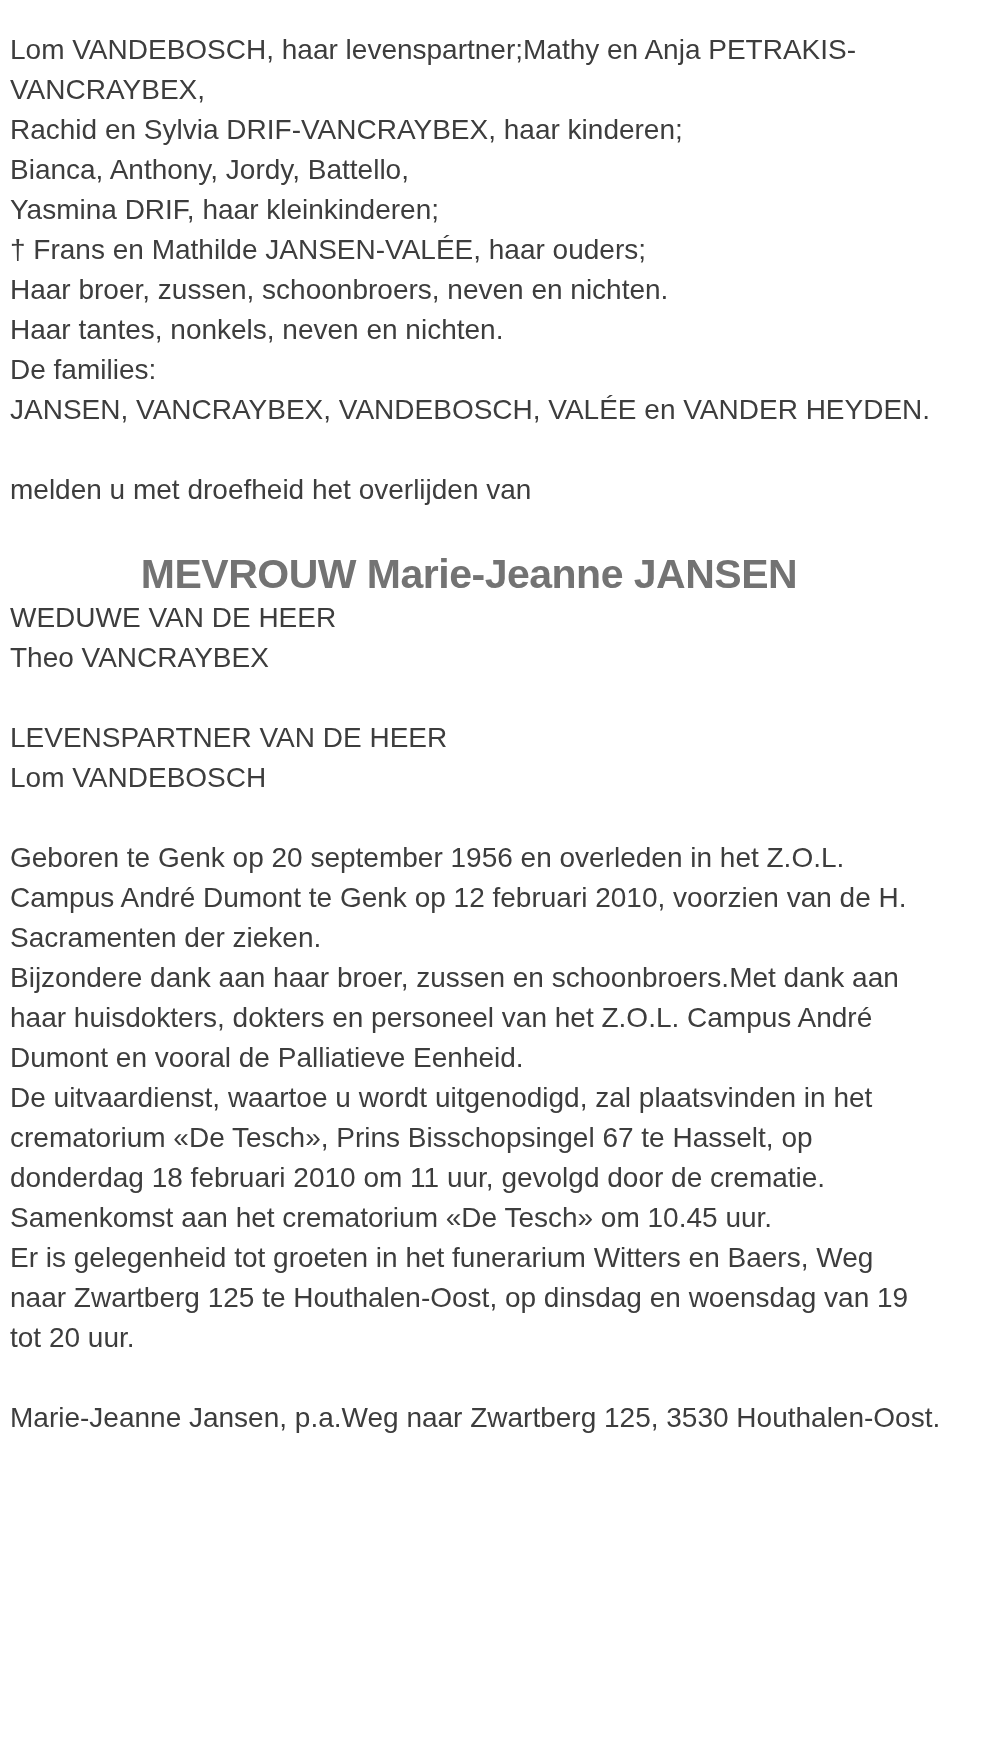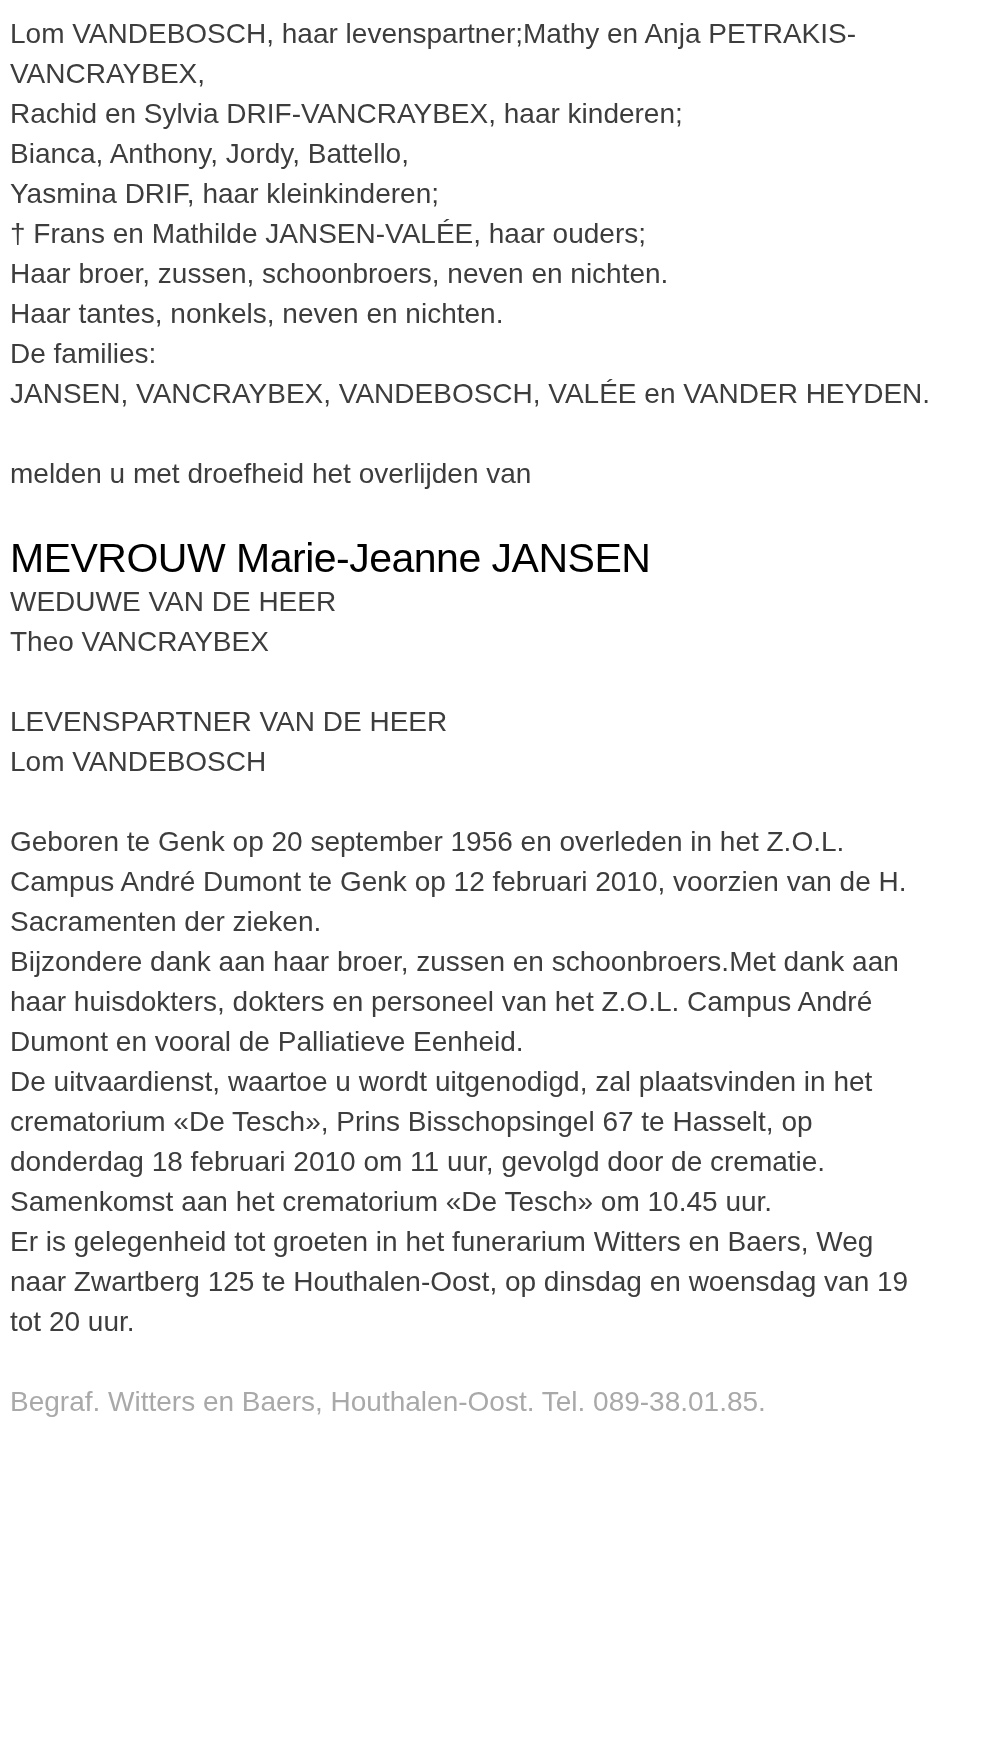--- a/index.html
+++ b/index.html
@@ -12,7 +12,7 @@
     width: 940px;
     height: 1740px;
     box-sizing: border-box;
-    padding: 14px 12px 0 10px;
+    padding: 30px 12px 0 10px;
     background: #ffffff;
     font-family: "Liberation Sans", sans-serif;
     font-size: 28px;

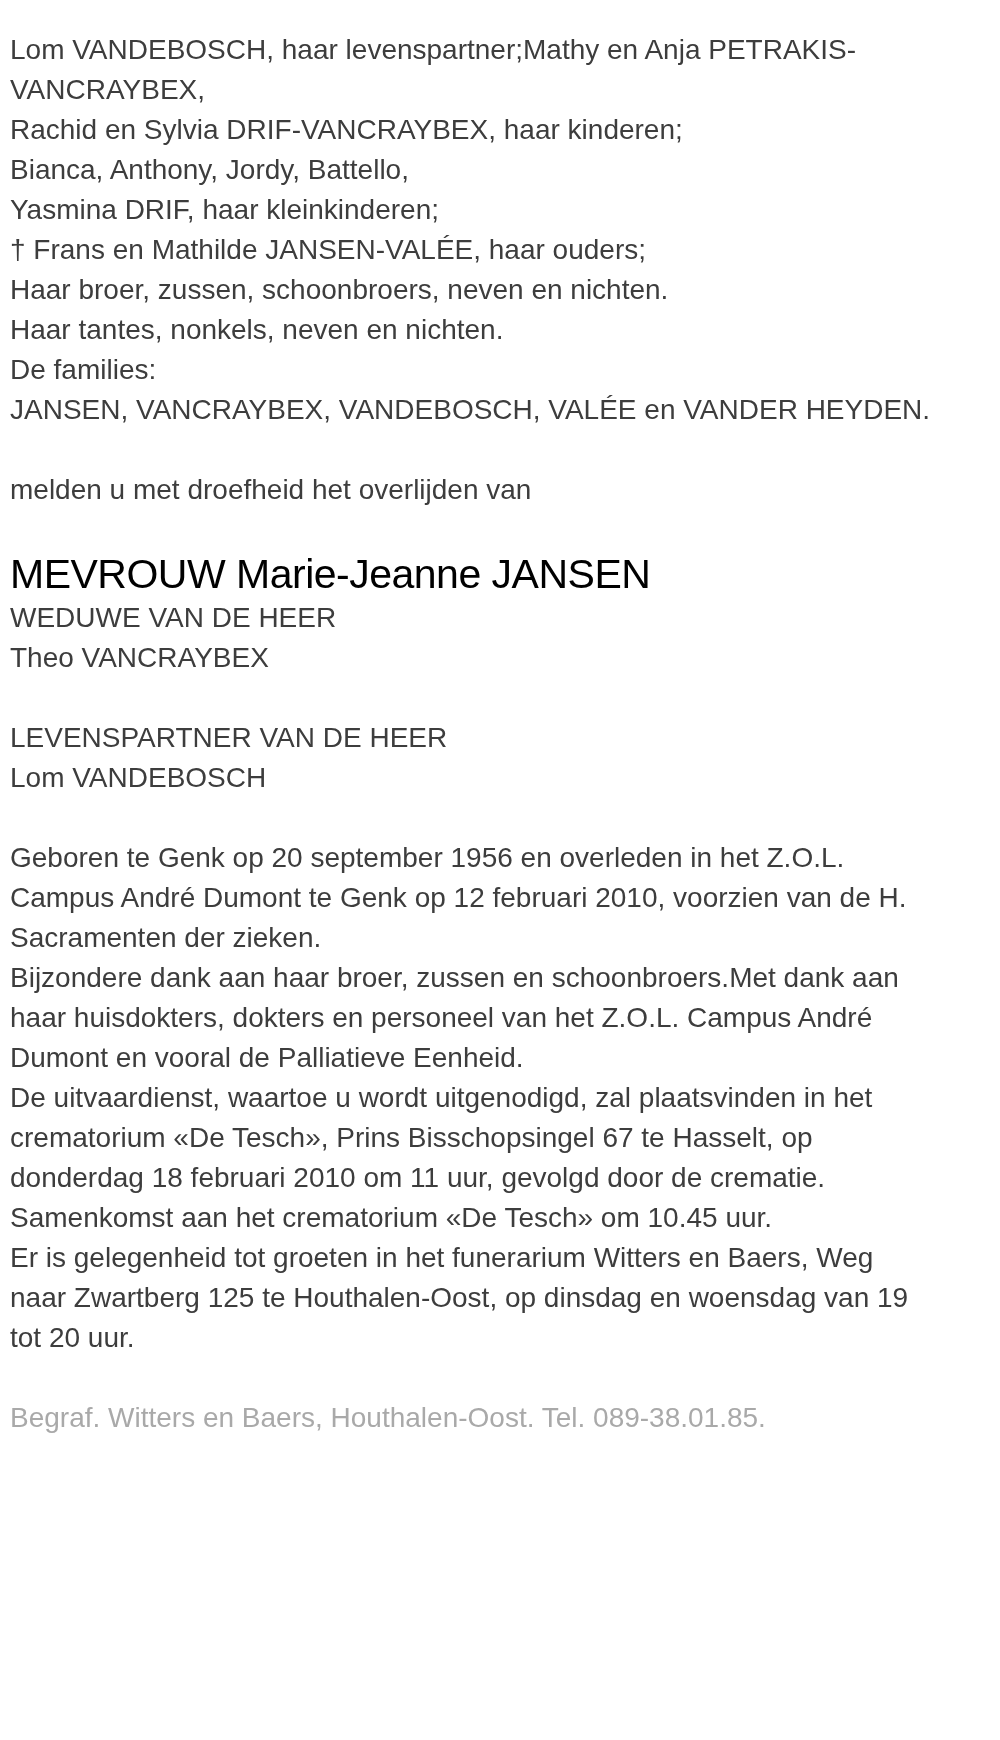--- a/index.html
+++ b/index.html
@@ -28,10 +28,11 @@
     margin: 0;
     font-size: 41px;
     line-height: 48px;
-    font-weight: 400;
-    color: #000000;
+    font-weight: 700;
+    color: #737373;
     white-space: pre;
     letter-spacing: -0.5px;
+    text-align: center;
   }
   .footer-line {
     color: #a9a9a9;

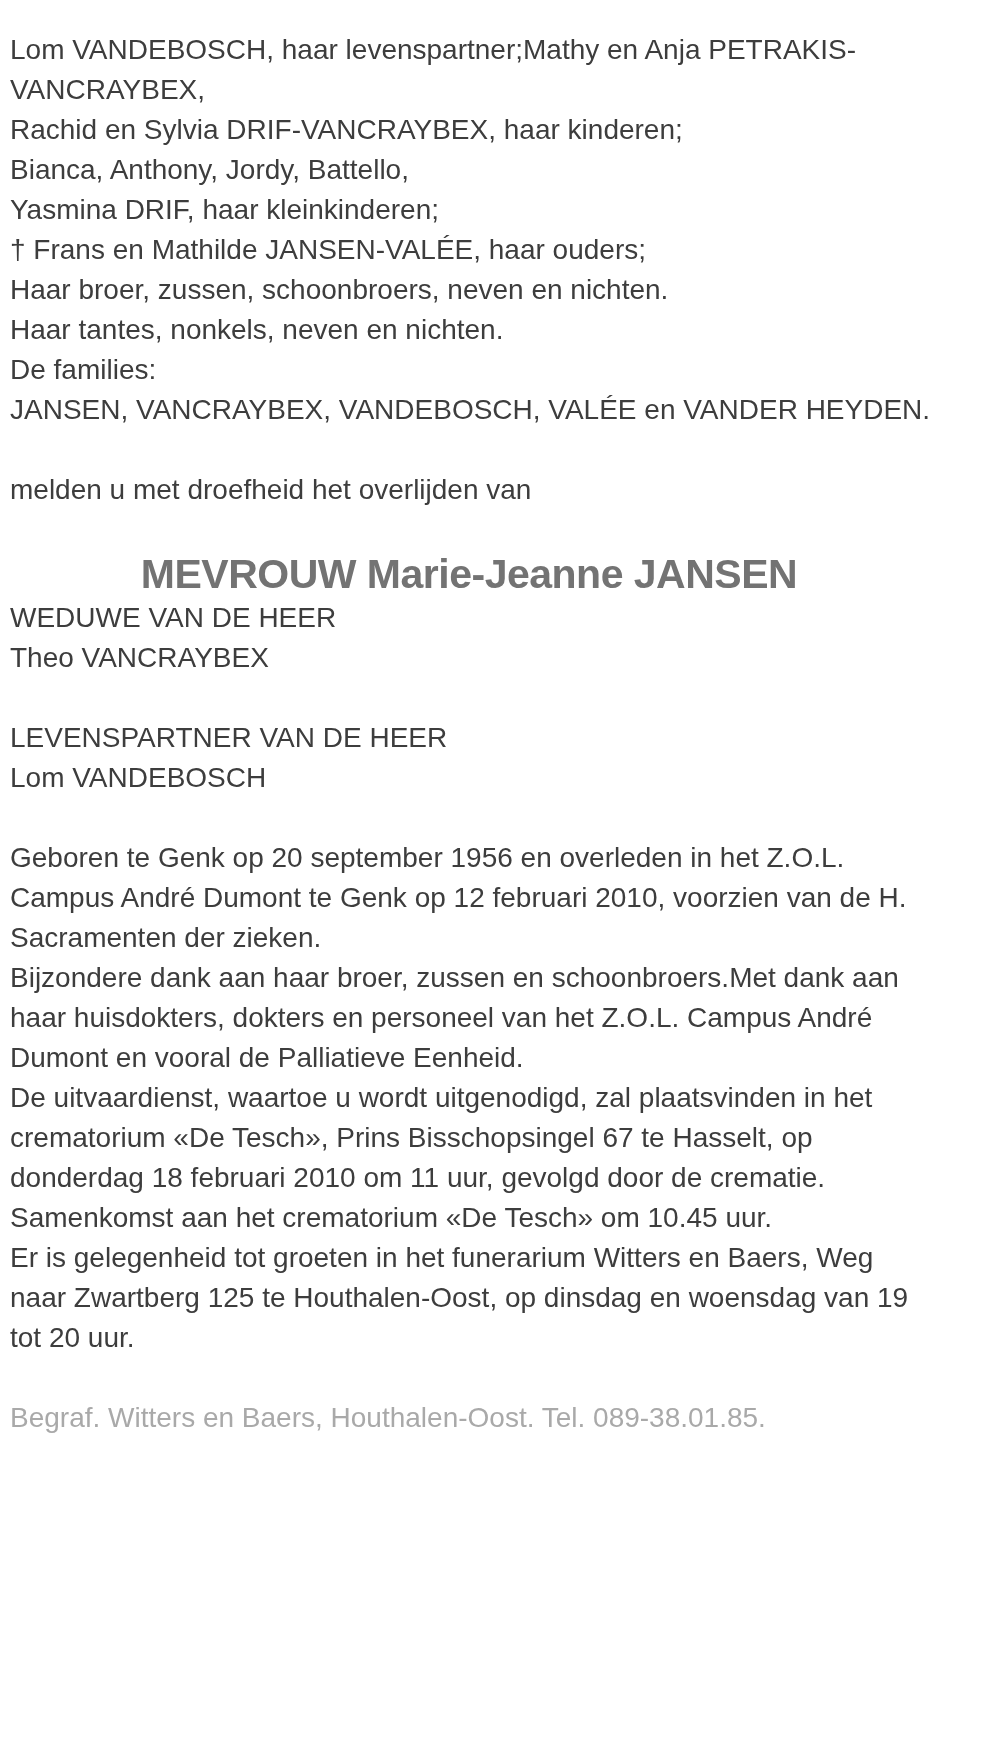--- a/index.html
+++ b/index.html
@@ -80,6 +80,7 @@
 tot 20 uur.</div>
 
 
+  <div class="para">Marie-Jeanne Jansen, p.a.Weg naar Zwartberg 125, 3530 Houthalen-Oost.</div>
 
 
   <div class="footer-line">Begraf. Witters en Baers, Houthalen-Oost. Tel. 089-38.01.85.</div>

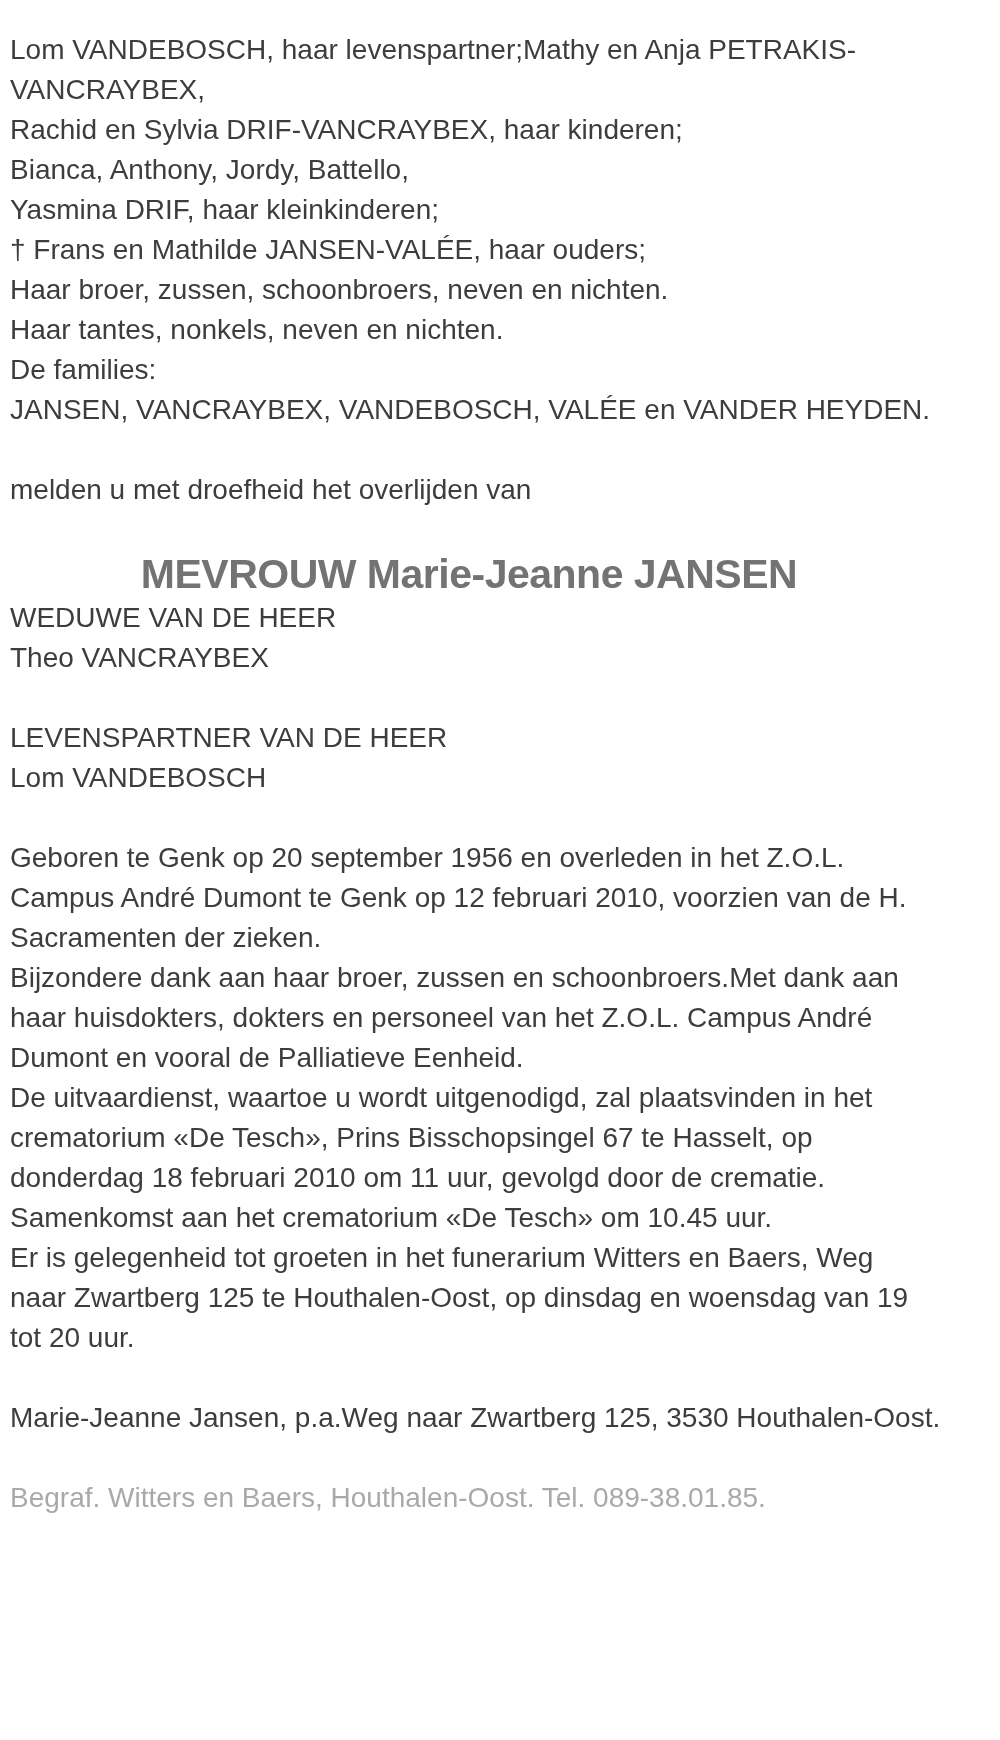--- a/index.html
+++ b/index.html
@@ -83,7 +83,6 @@
   <div class="para">Marie-Jeanne Jansen, p.a.Weg naar Zwartberg 125, 3530 Houthalen-Oost.</div>
 
 
-  <div class="footer-line">Begraf. Witters en Baers, Houthalen-Oost. Tel. 089-38.01.85.</div>
 
 </div>
 

